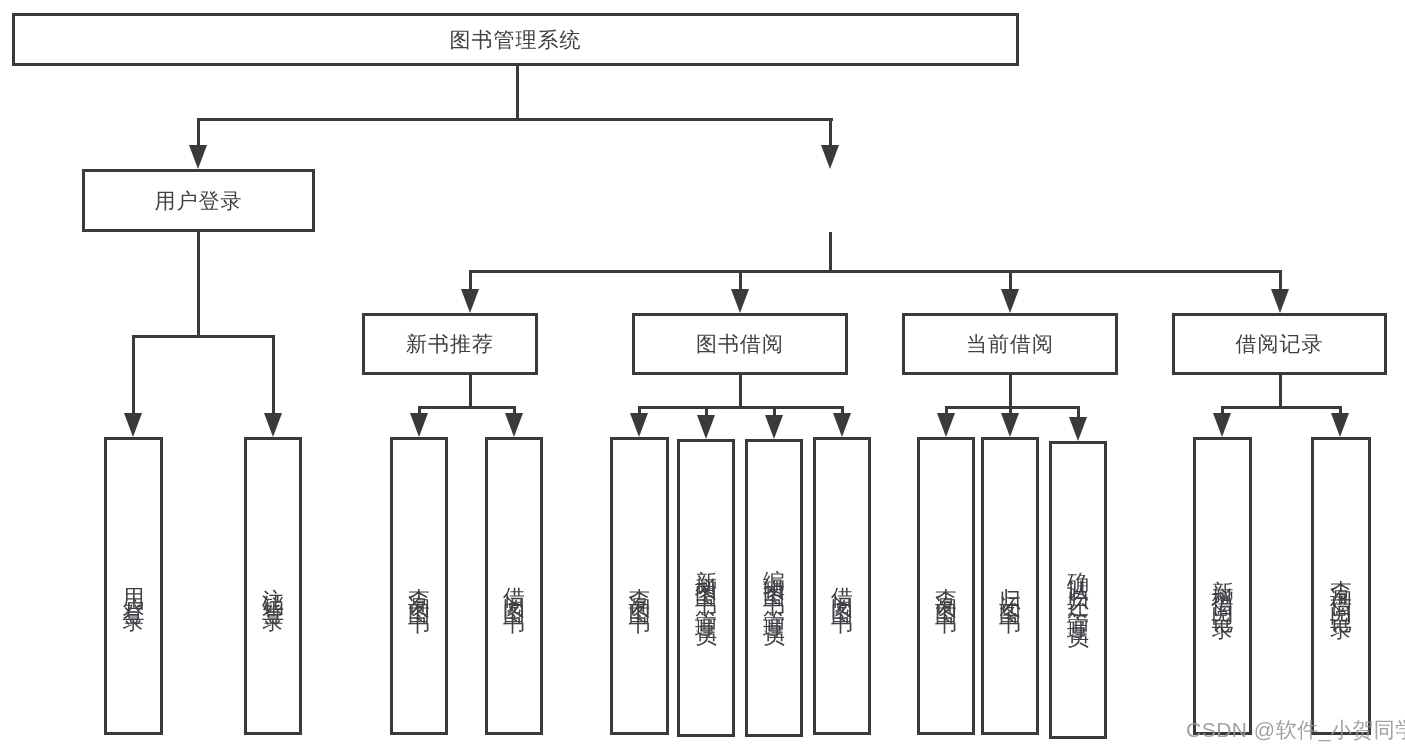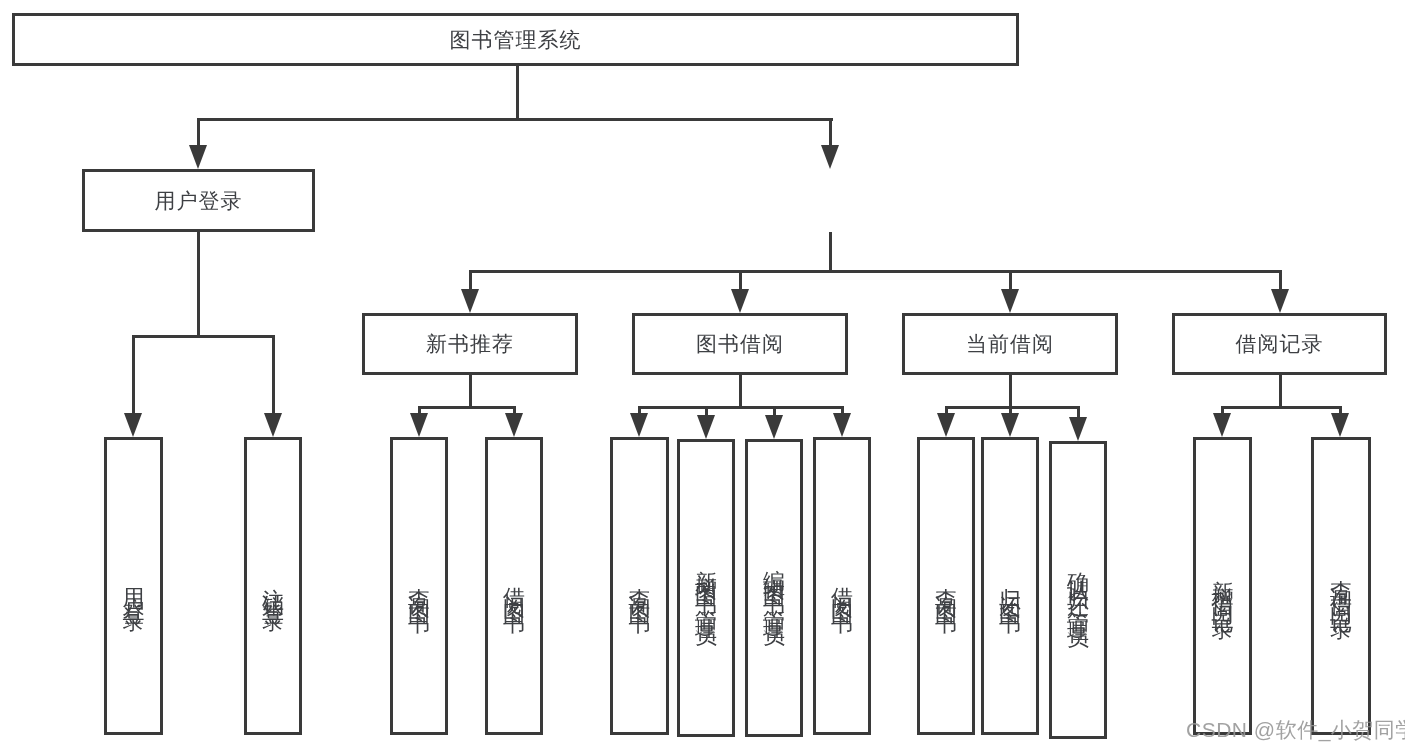--- a/index.html
+++ b/index.html
@@ -114,7 +114,7 @@
 
   <div class="box" style="left:82px;top:169px;width:233px;height:63px">用户登录</div>
 
-  <div class="box" style="left:362px;top:313px;width:216px;height:62px">新书推荐</div>
+  <div class="box" style="left:362px;top:313px;width:176px;height:62px">新书推荐</div>
   <div class="box" style="left:632px;top:313px;width:216px;height:62px">图书借阅</div>
   <div class="box" style="left:902px;top:313px;width:216px;height:62px">当前借阅</div>
   <div class="box" style="left:1172px;top:313px;width:215px;height:62px">借阅记录</div>

